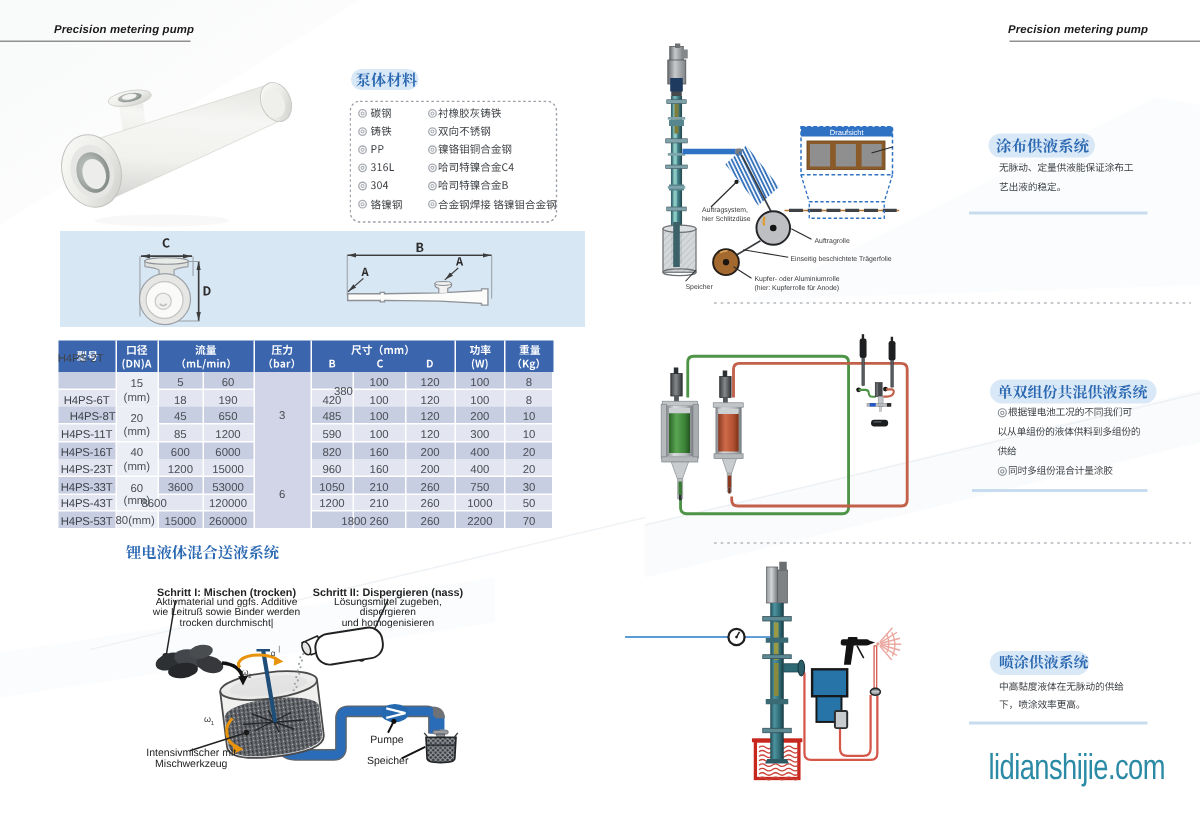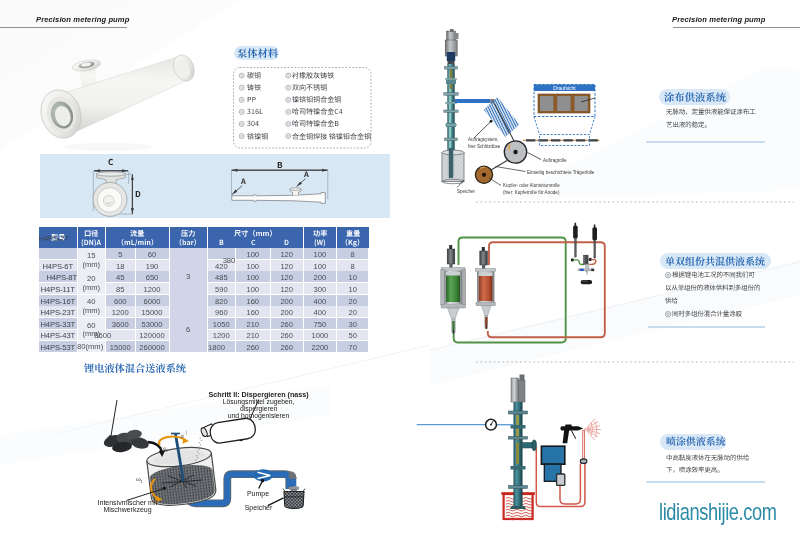--- a/index.html
+++ b/index.html
@@ -381,7 +381,7 @@
 <div class="ab" style="left:38.5px;top:343.04px;width:38.5px;text-align:center;font-size:7.6px;color:#3f434a;letter-spacing:-0.1px">H4PS-53T</div>
 <div class="ab" style="left:105.5px;top:343.04px;width:29.5px;text-align:center;font-size:7.6px;color:#4a4e55">15000</div>
 <div class="ab" style="left:135px;top:343.04px;width:34px;text-align:center;font-size:7.6px;color:#4a4e55">260000</div>
-<div class="ab" style="left:197px;top:343.04px;width:28.0px;text-align:right;font-size:7.6px;color:#4a4e55">1800</div>
+<div class="ab" style="left:222px;top:343.04px;width:28.0px;text-align:center;font-size:7.6px;color:#4a4e55">1800</div>
 <div class="ab" style="left:235.3px;top:343.04px;width:34.89999999999998px;text-align:center;font-size:7.6px;color:#4a4e55">260</div>
 <div class="ab" style="left:270.2px;top:343.04px;width:33.10000000000002px;text-align:center;font-size:7.6px;color:#4a4e55">260</div>
 <div class="ab" style="left:303.3px;top:343.04px;width:33.19999999999999px;text-align:center;font-size:7.6px;color:#4a4e55">2200</div>

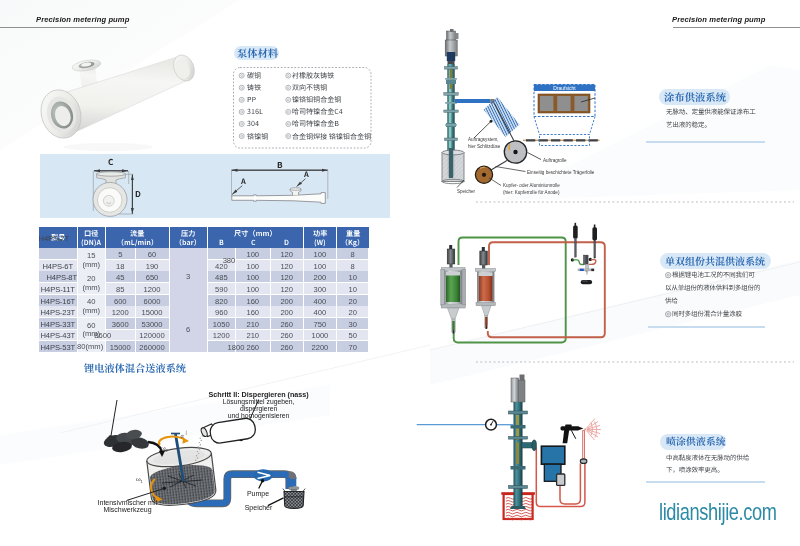--- a/index.html
+++ b/index.html
@@ -814,6 +814,12 @@
 <line x1="198.7" y1="103.5" x2="202.4" y2="96" stroke="#111" stroke-width="1.3"></line>
 <line x1="207.8" y1="120.6" x2="223.5" y2="112.9" stroke="#111" stroke-width="1.2"></line>
 </svg>
+<div class="ab" style="left:86.0px;top:391.3px;width:130px;text-align:center;color:#222;line-height:7.0px">
+      <div style="font-weight:bold;font-size:7.2px;">Schritt I: Mischen (trocken)</div>
+      <div style="font-size:6.8px;">Aktivmaterial und ggfs. Additive</div>
+      <div style="font-size:6.8px;">wie Leitruß sowie Binder werden</div>
+      <div style="font-size:6.8px;">trocken durchmischt|</div>
+    </div>
 <div class="ab" style="left:193.6px;top:391.3px;width:130px;text-align:center;color:#222;line-height:7.0px">
       <div style="font-weight:bold;font-size:7.2px;">Schritt II: Dispergieren (nass)</div>
       <div style="font-size:6.8px;">Lösungsmittel zugeben,</div>

